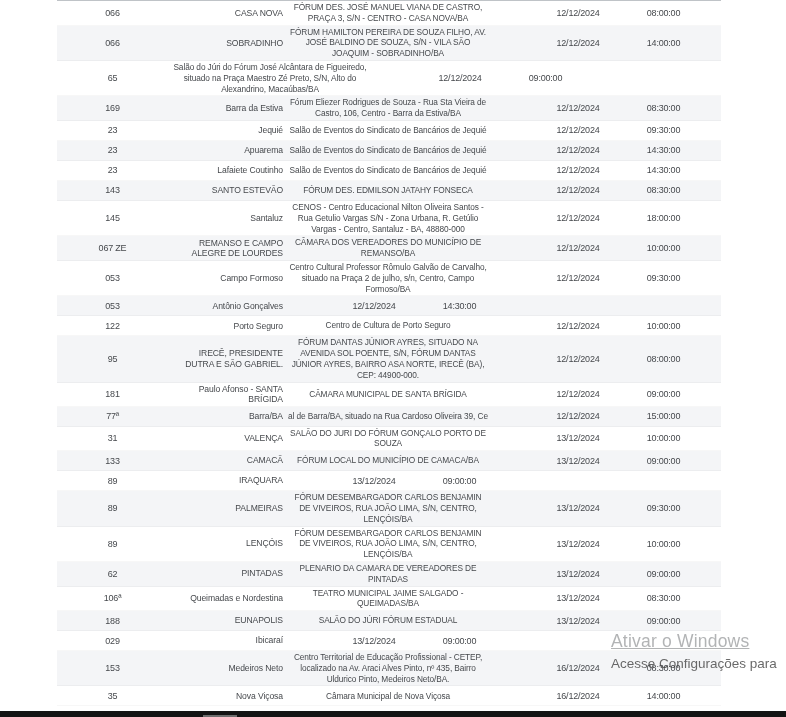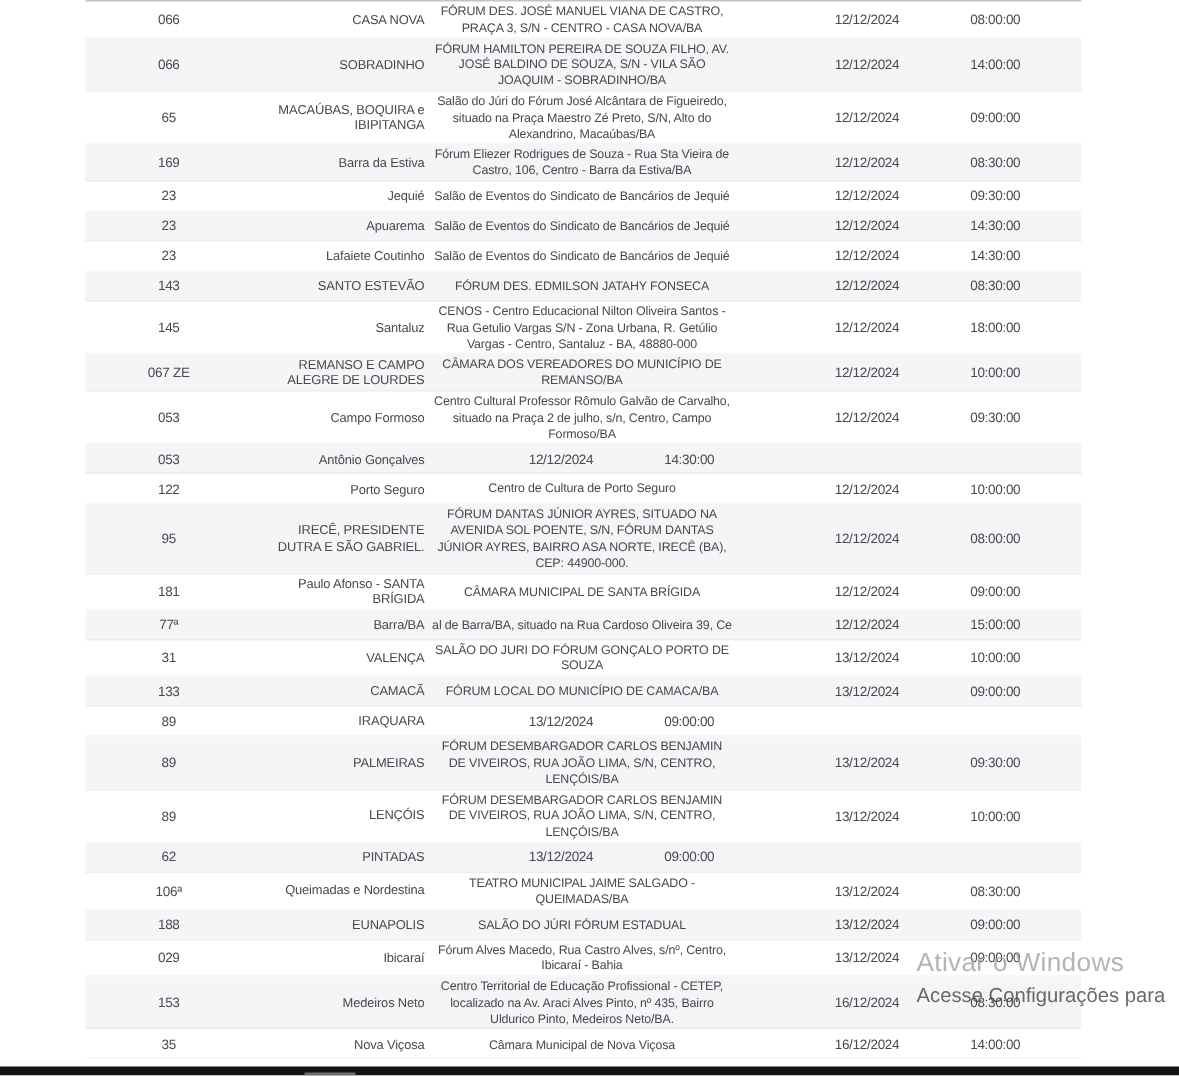--- a/index.html
+++ b/index.html
@@ -79,7 +79,6 @@
     </div>
     <div class="row">
       <div class="cell c-zone">65</div>
-      <div class="cell c-loc">MACAÚBAS, BOQUIRA e IBIPITANGA</div>
       <div class="cell c-venue">Salão do Júri do Fórum José Alcântara de Figueiredo, situado na Praça Maestro Zé Preto, S/N, Alto do Alexandrino, Macaúbas/BA</div>
       <div class="cell c-date">12/12/2024</div>
       <div class="cell c-time"><span class="t">09:00:00</span></div>

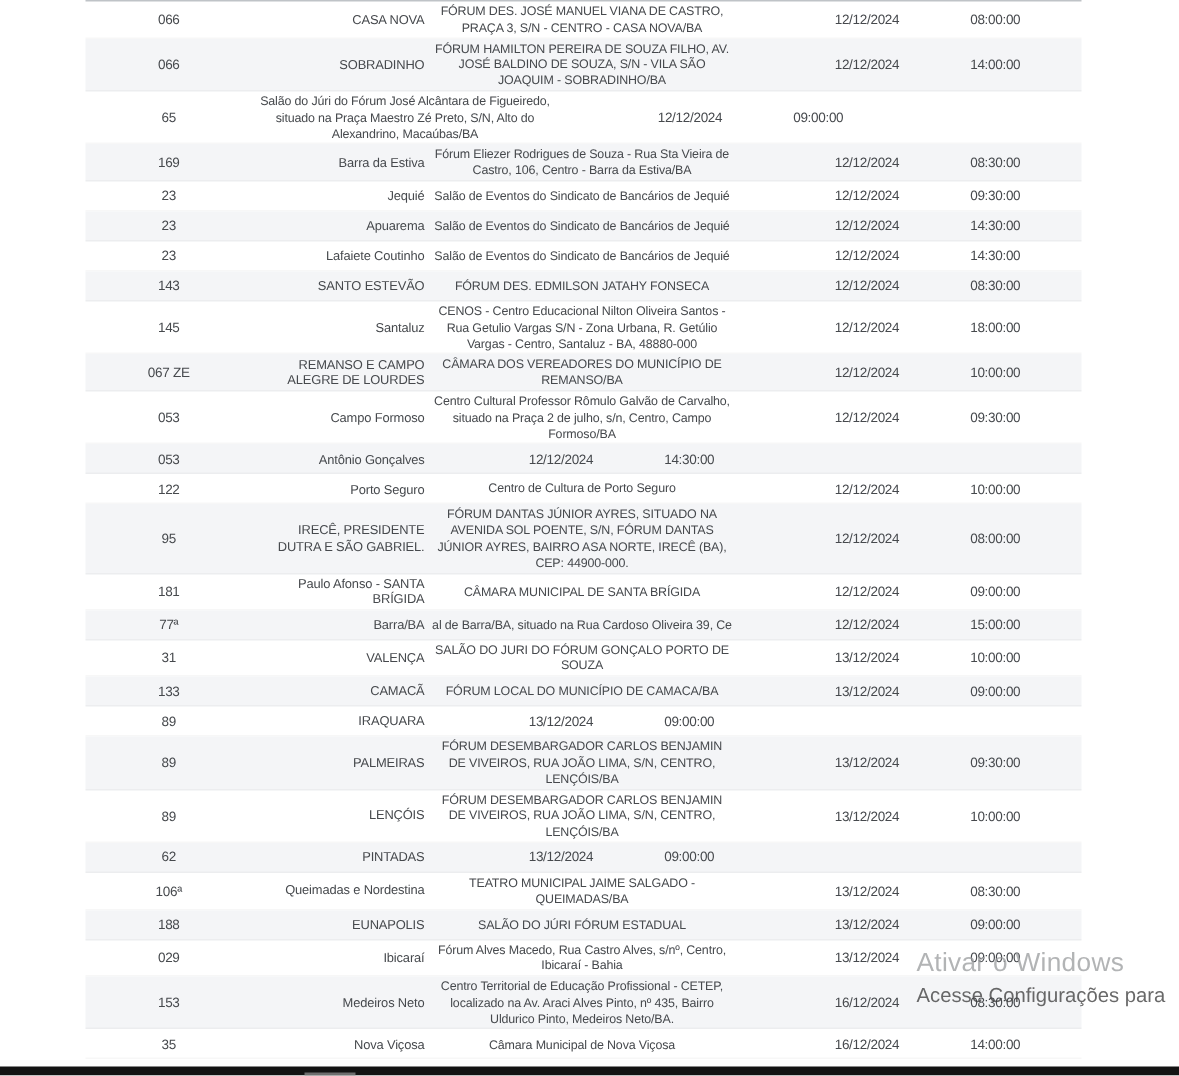--- a/index.html
+++ b/index.html
@@ -210,6 +210,7 @@
     <div class="row shaded">
       <div class="cell c-zone">62</div>
       <div class="cell c-loc">PINTADAS</div>
+      <div class="cell c-venue">PLENARIO DA CAMARA DE VEREADORES DE PINTADAS</div>
       <div class="cell c-date">13/12/2024</div>
       <div class="cell c-time"><span class="t">09:00:00</span></div>
     </div>

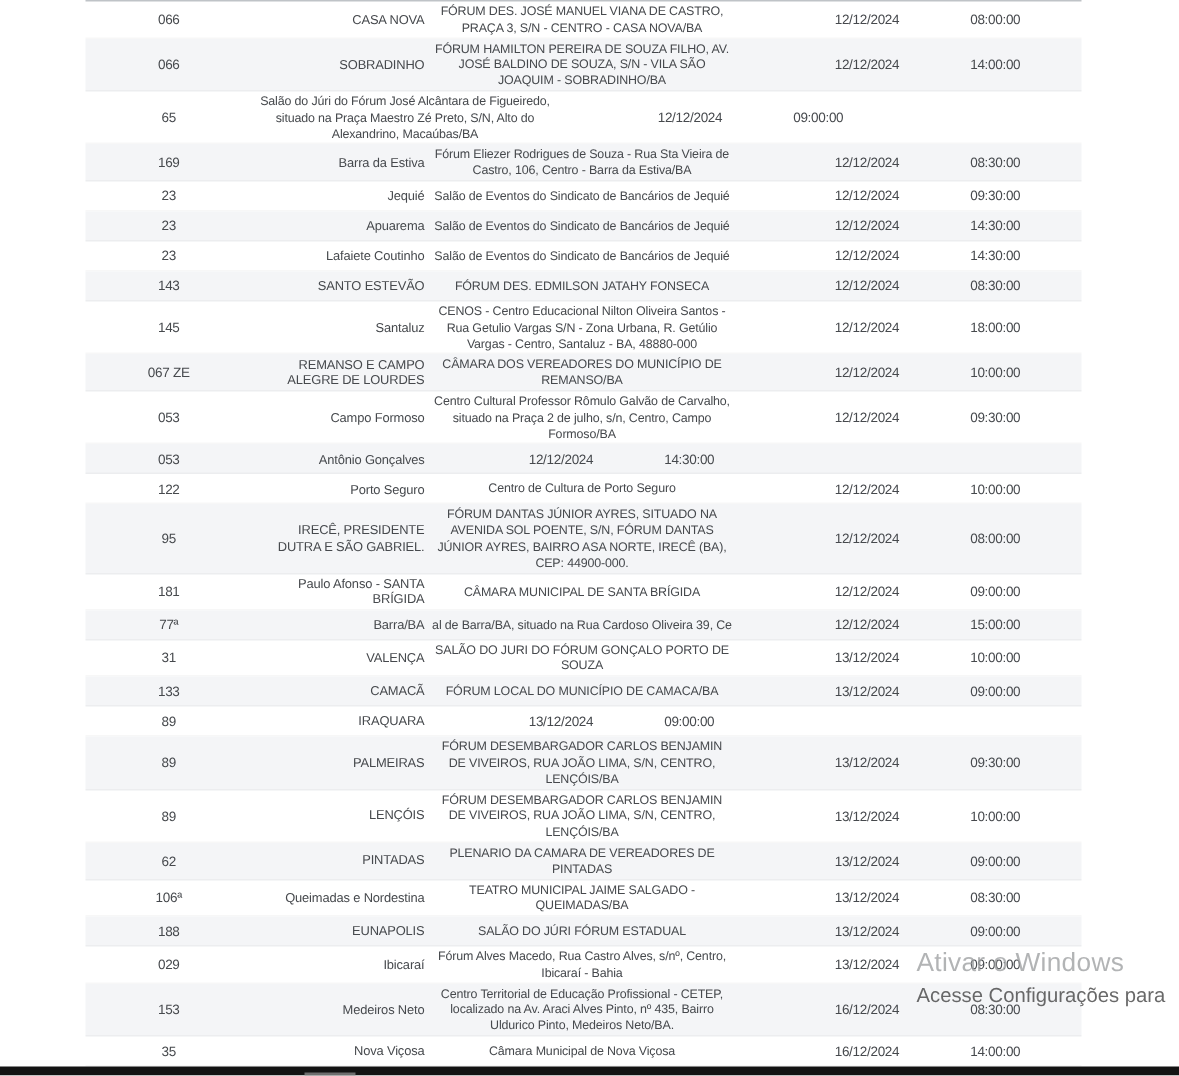--- a/index.html
+++ b/index.html
@@ -231,7 +231,6 @@
     <div class="row">
       <div class="cell c-zone">029</div>
       <div class="cell c-loc">Ibicaraí</div>
-      <div class="cell c-venue">Fórum Alves Macedo, Rua Castro Alves, s/nº, Centro, Ibicaraí - Bahia</div>
       <div class="cell c-date">13/12/2024</div>
       <div class="cell c-time"><span class="t">09:00:00</span></div>
     </div>

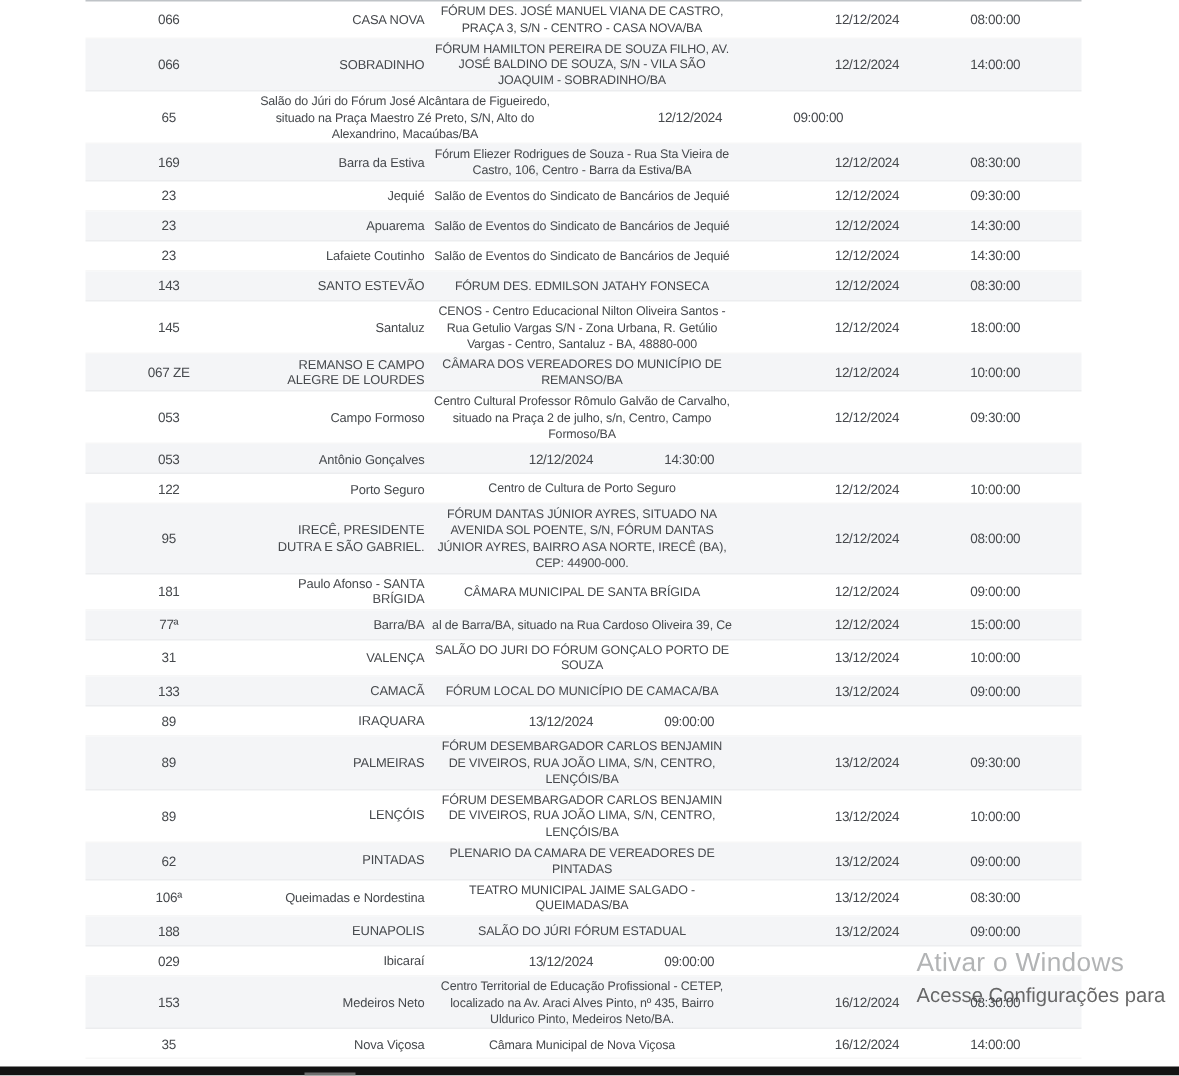--- a/index.html
+++ b/index.html
@@ -45,7 +45,7 @@
     pointer-events:none;
     z-index:5;
   }
-  #watermark .wm1{ font-size:17.5px; font-weight:400; letter-spacing:0.2px; }
+  #watermark .wm1{ font-size:17.5px; font-weight:400; letter-spacing:0.2px;text-decoration:underline; }
   #watermark .wm2{ font-size:13.5px; margin-top:4px; color:#404040; }
   #bottom-bar{
     position:absolute;

